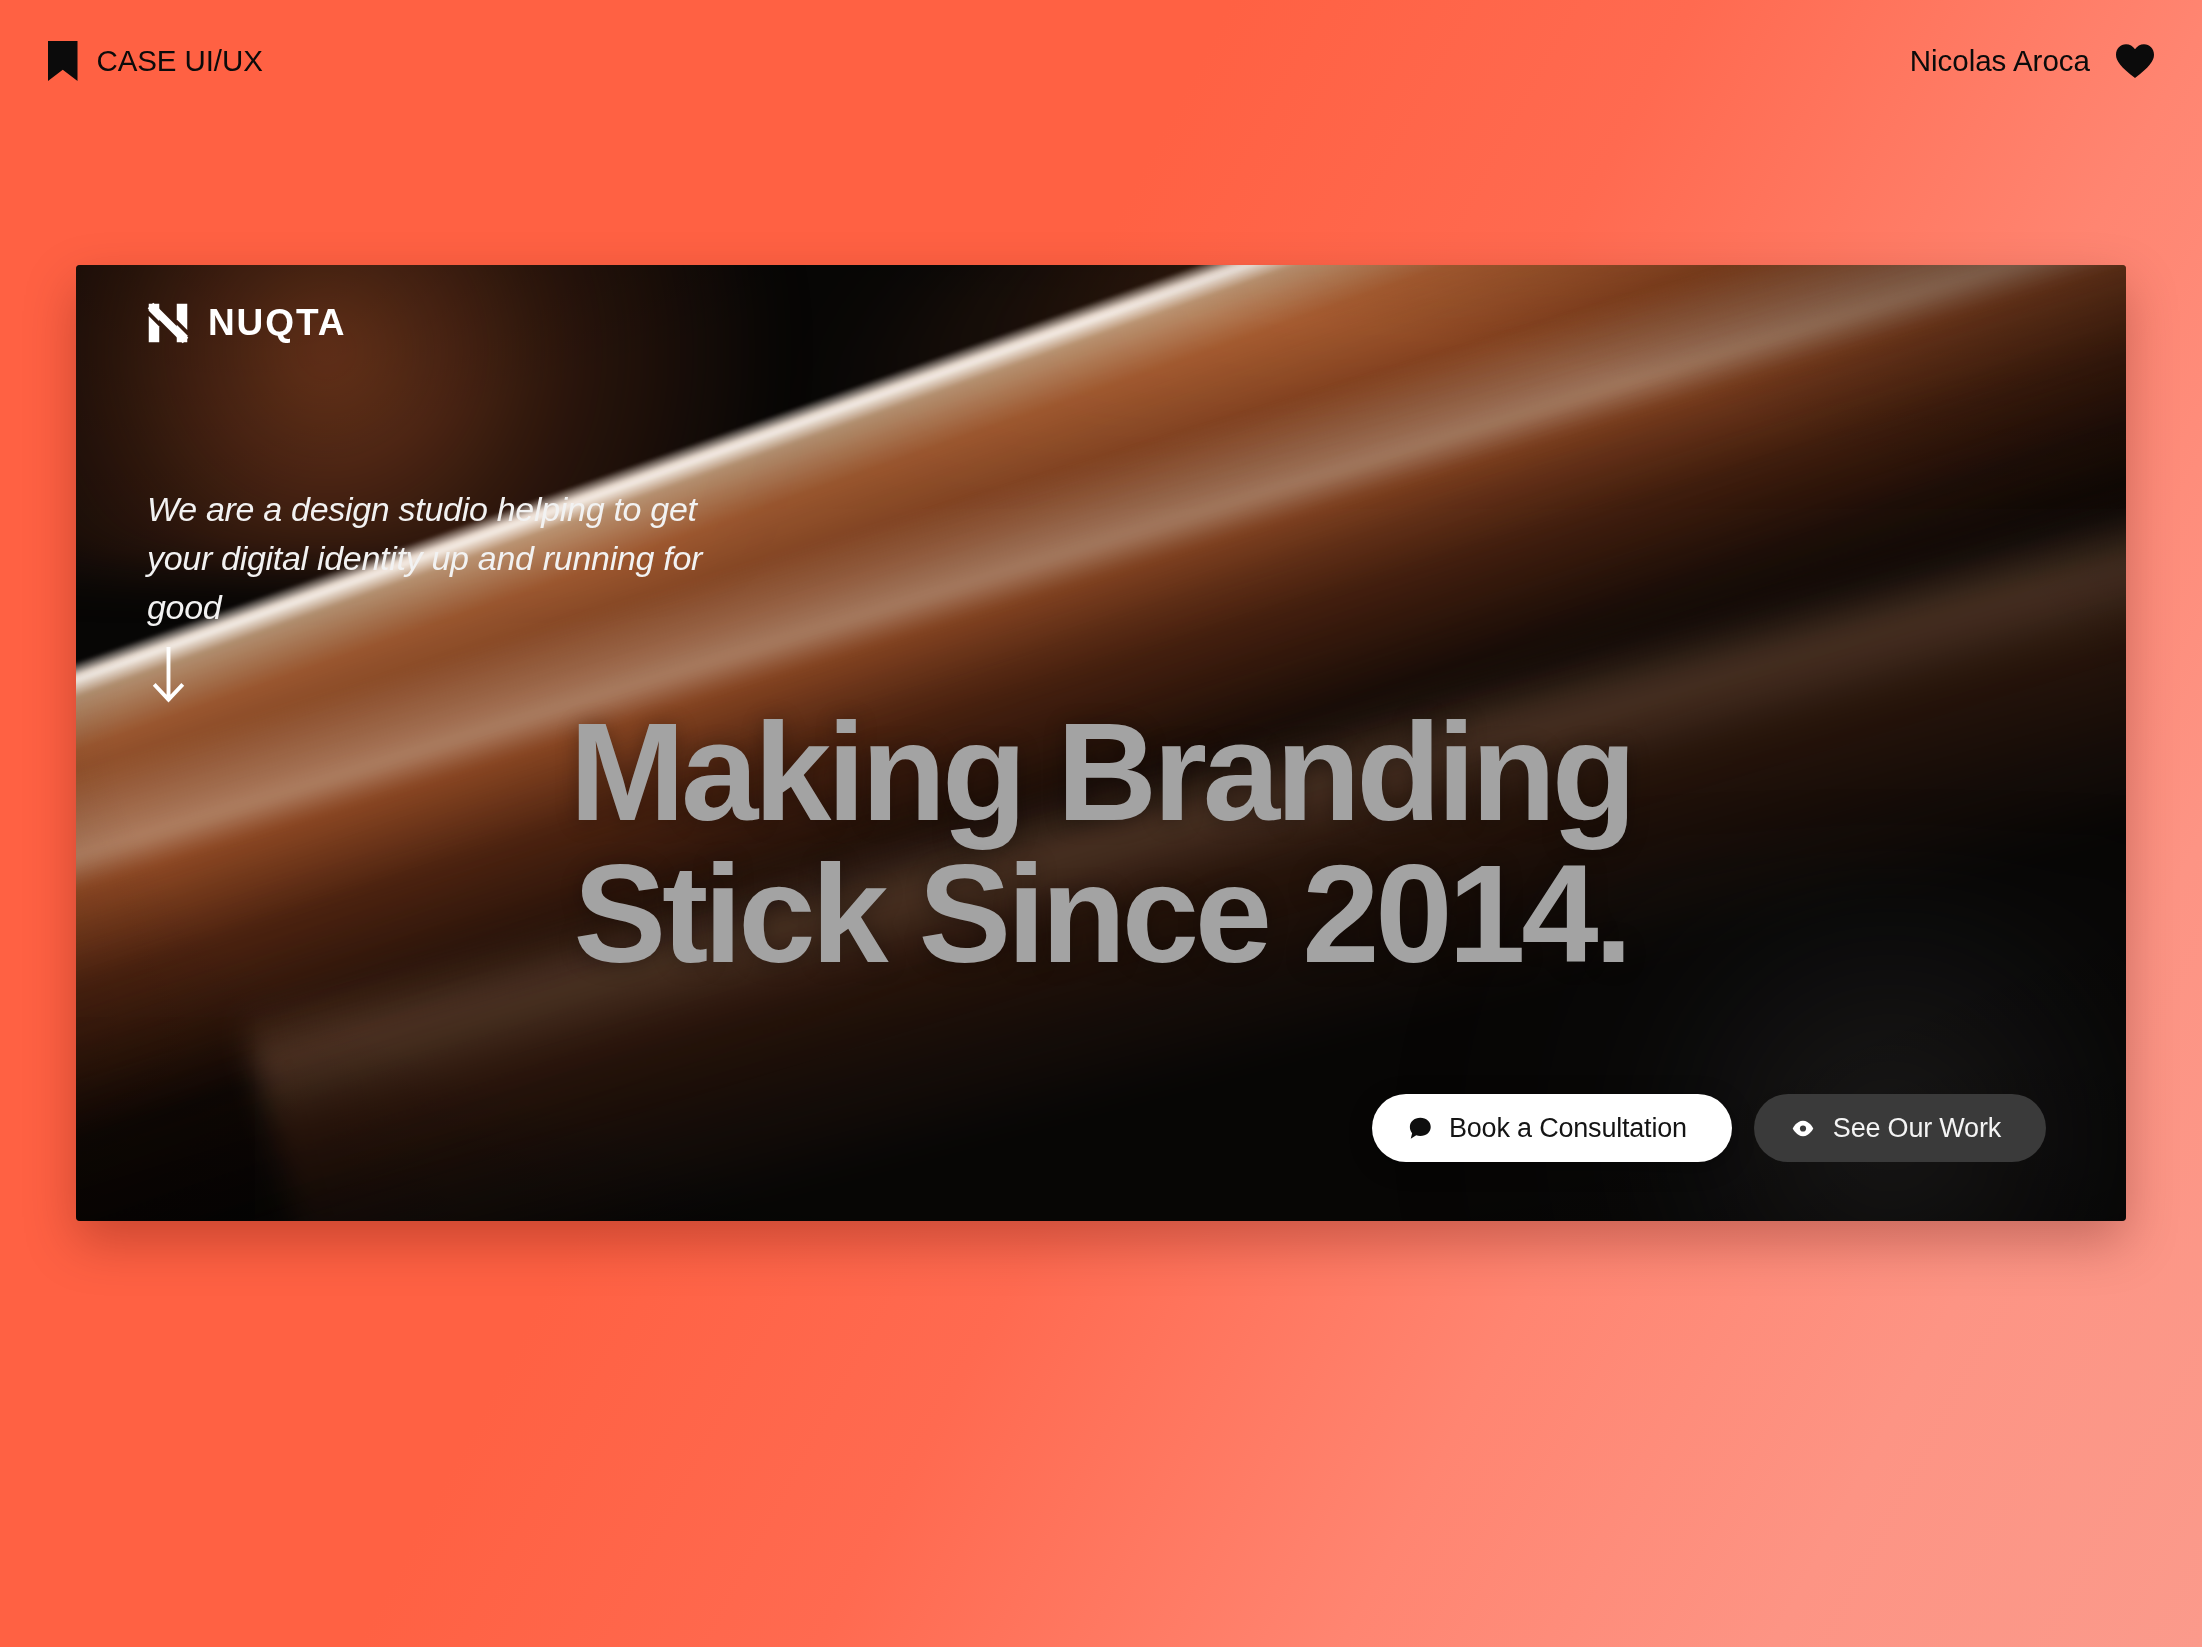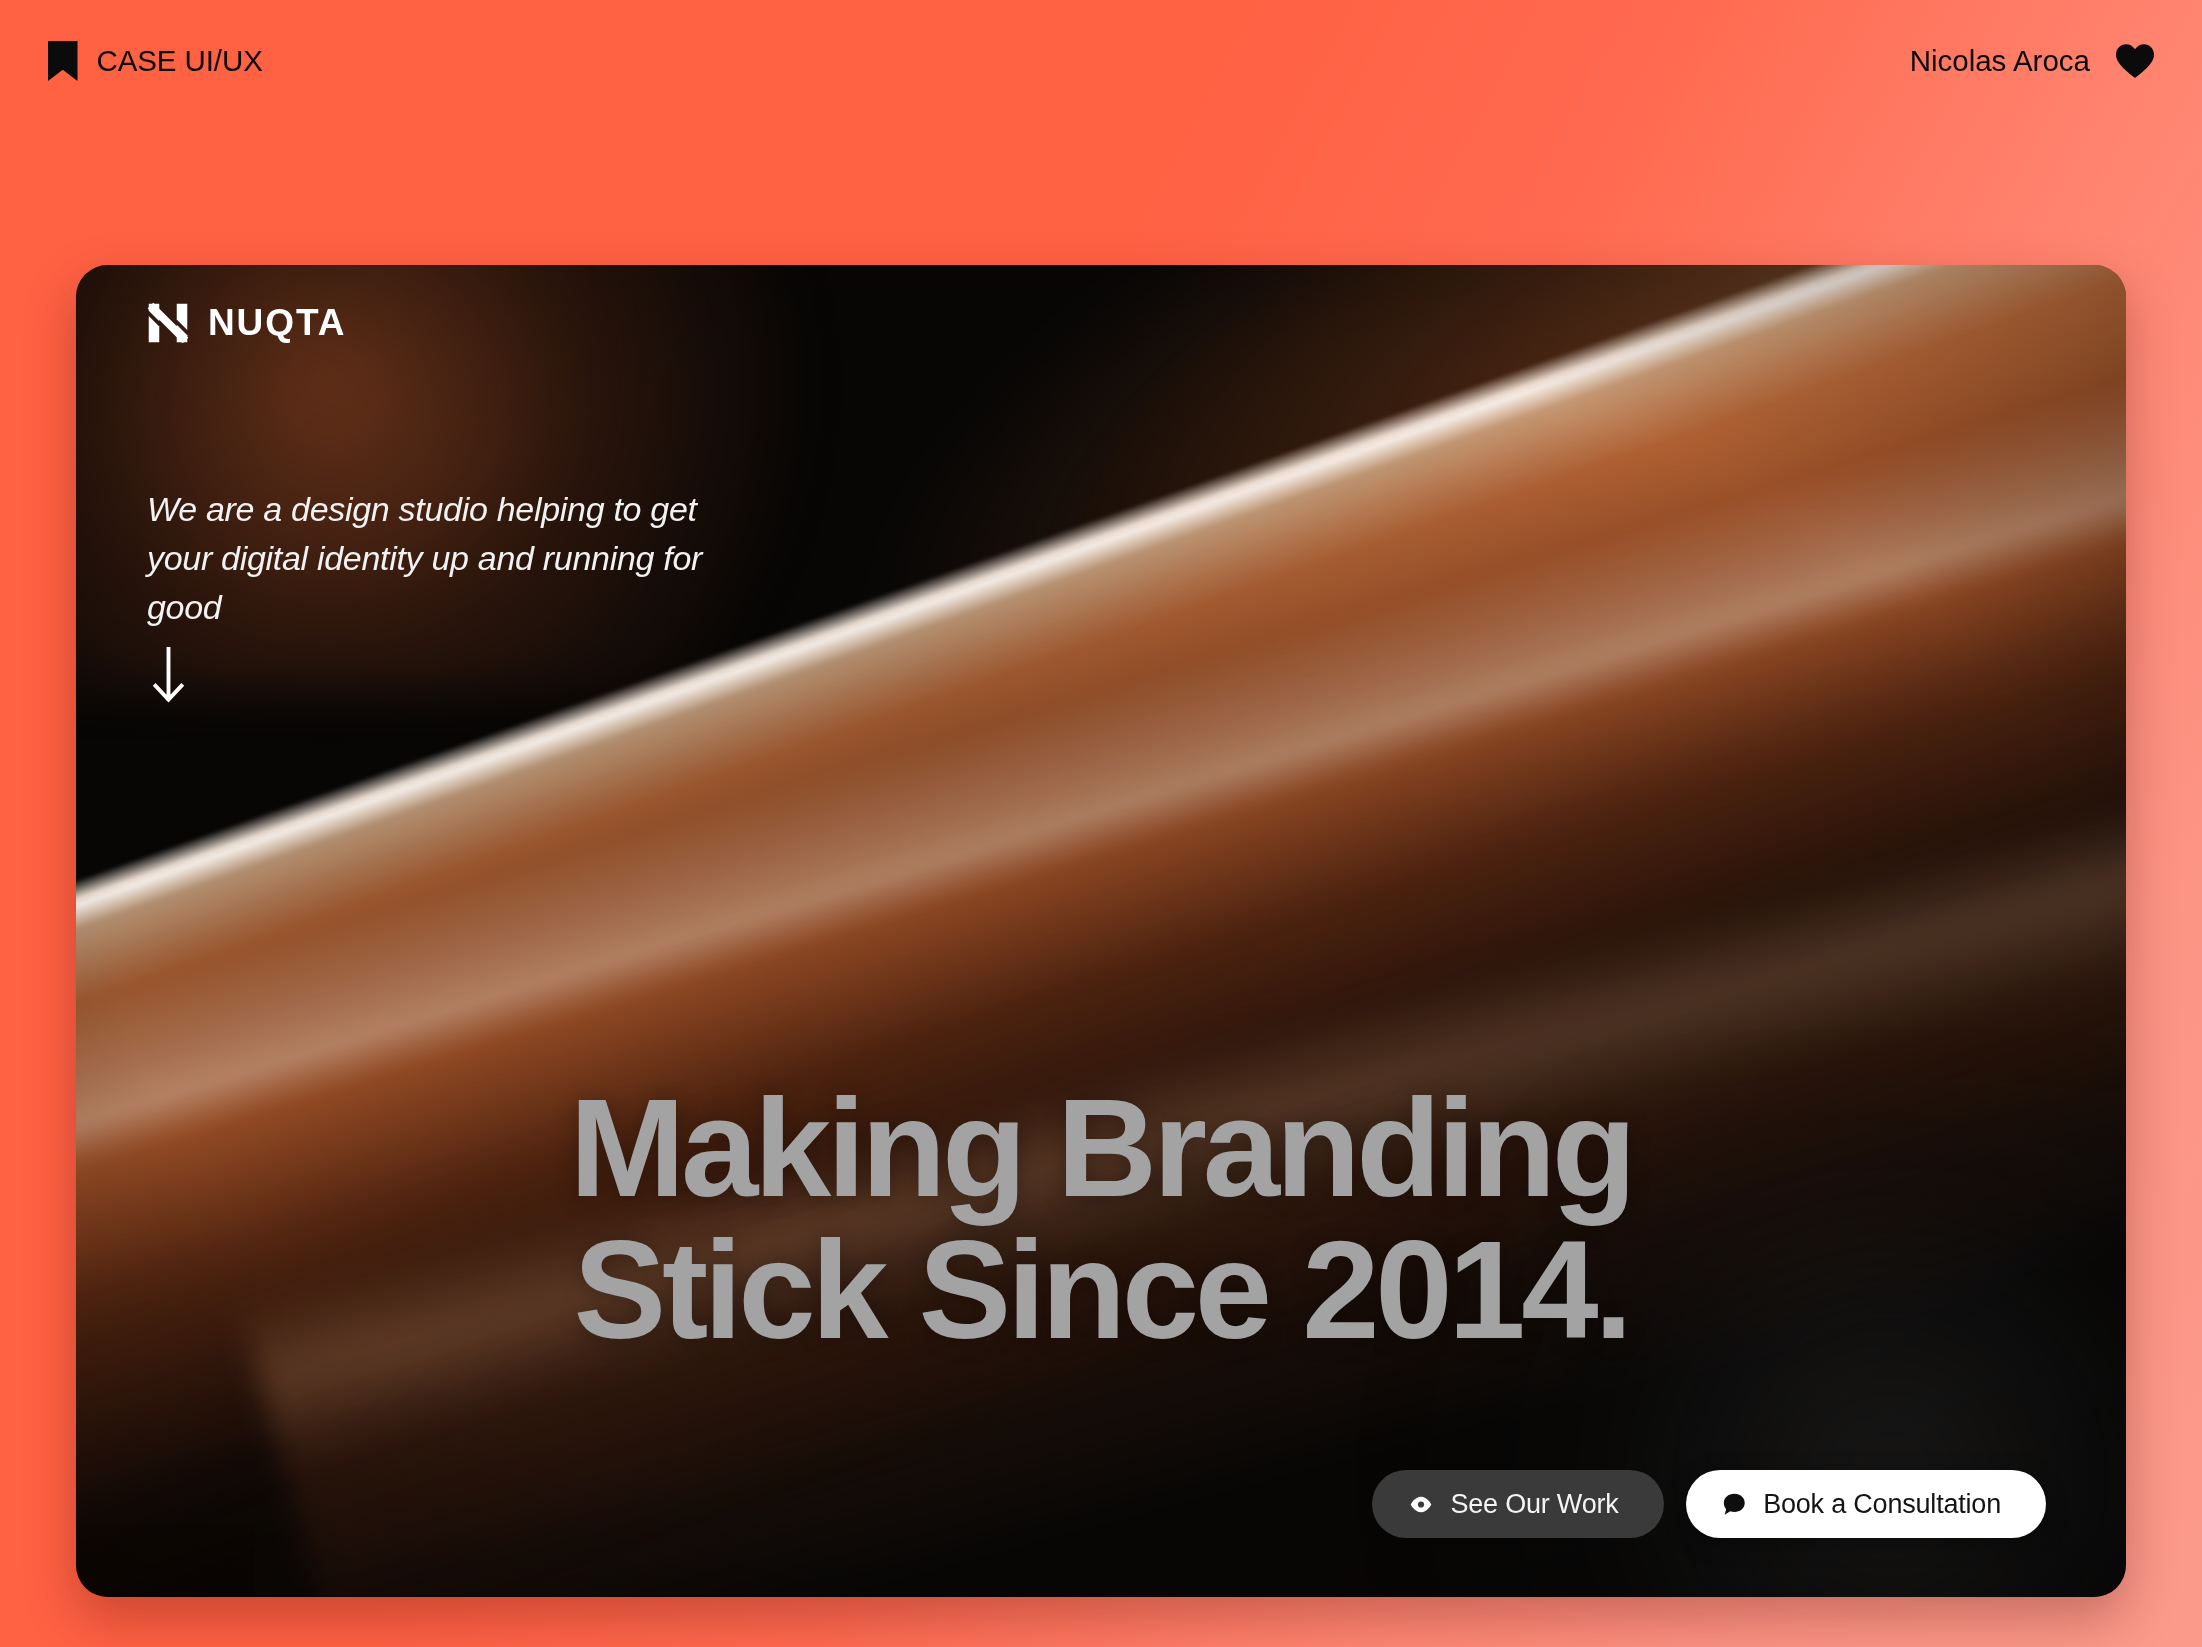--- a/index.html
+++ b/index.html
@@ -46,8 +46,8 @@
   #hero-card {
     position:absolute;
     left:76px; top:265px;
-    width:2050px; height:1332px;
-    border-radius:32px;
+    width:2050px; height:956px;
+    border-radius:4px;
     overflow:hidden;
     background:#070605;
     box-shadow:0 21px 52px rgba(60,0,0,0.28);

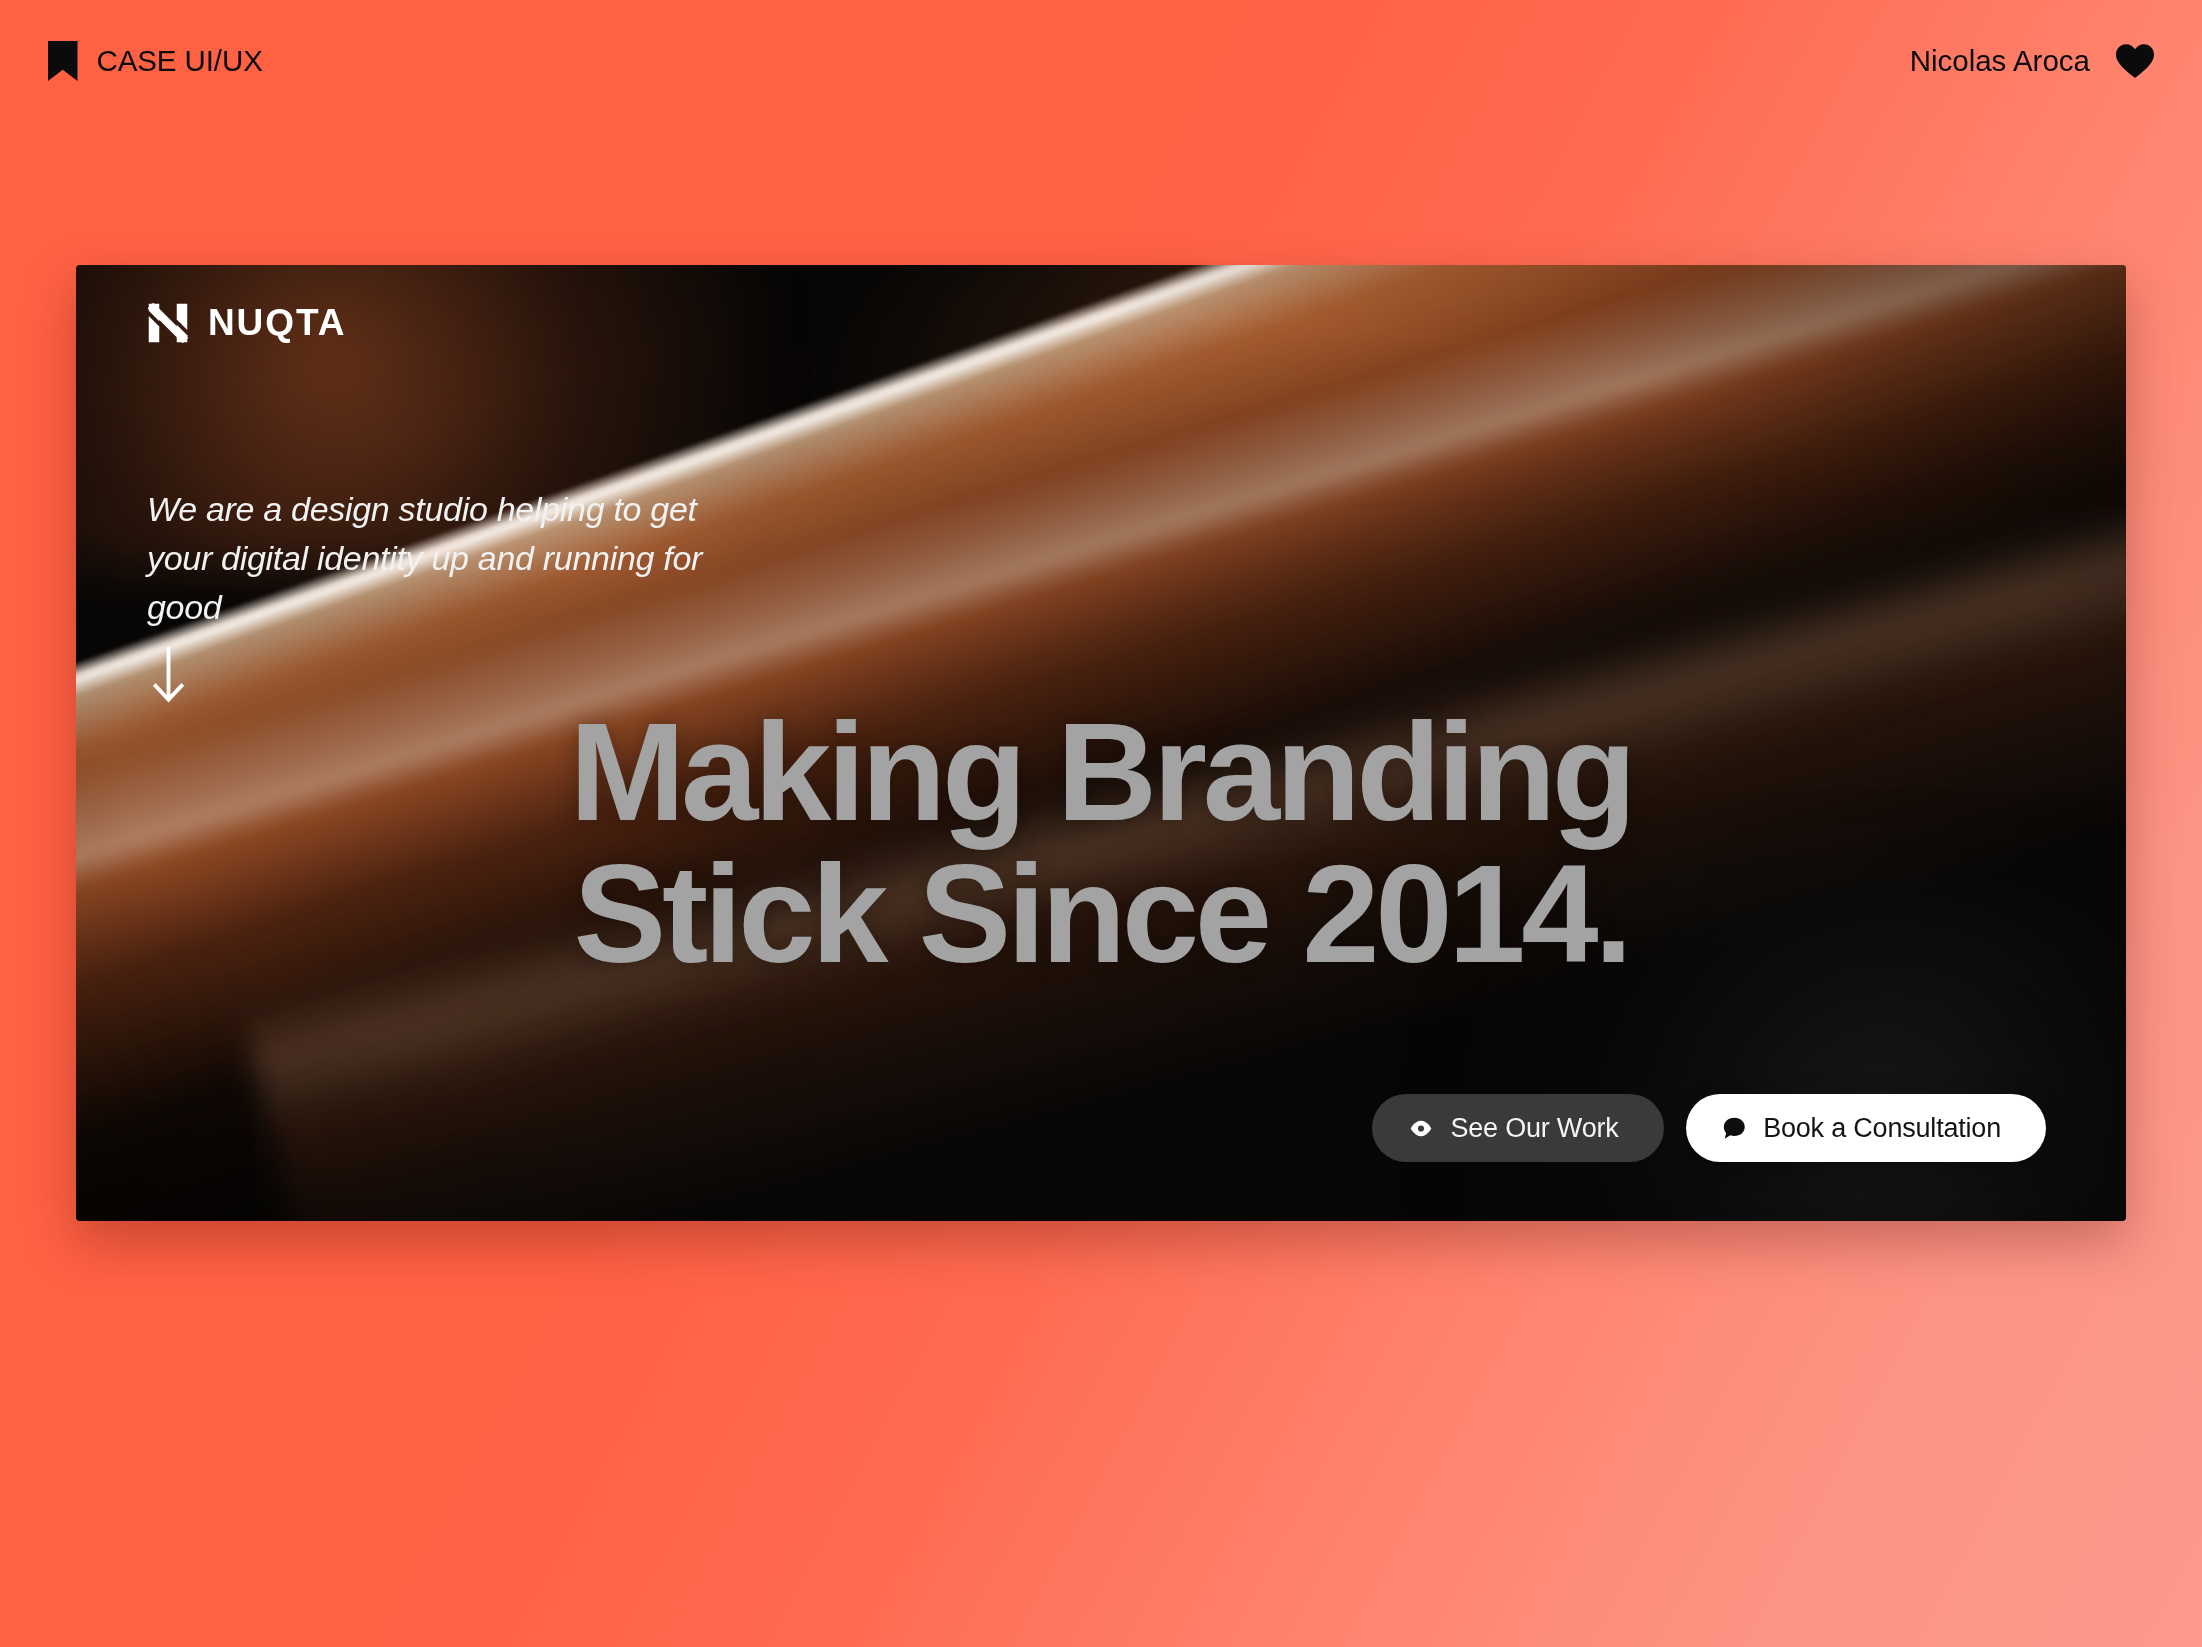--- a/index.html
+++ b/index.html
@@ -283,6 +283,15 @@
 
     <div class="cta-row">
 
+      <button class="btn btn-primary">
+        <span>
+          <svg class="bicon" width="22.6" height="22.6" viewBox="0 0 26 26" xmlns="http://www.w3.org/2000/svg">
+            <path d="M13 1 C20 1 25 5.6 25 11.4 C25 17.2 20 21.8 13 21.8 C11.3 21.8 9.7 21.5 8.3 21.1 L2 25 L3.6 18.6 C1.9 16.6 1 14.1 1 11.4 C1 5.6 6 1 13 1 Z" fill="#0e0e0e"></path>
+          </svg>
+        </span>
+        <span>Book a Consultation</span>
+      </button>
+
       <button class="btn btn-secondary">
         <span>
           <svg class="bicon" width="24" height="19" viewBox="0 0 28 22" xmlns="http://www.w3.org/2000/svg">
@@ -293,15 +302,6 @@
         <span>See Our Work</span>
       </button>
 
-      <button class="btn btn-primary">
-        <span>
-          <svg class="bicon" width="22.6" height="22.6" viewBox="0 0 26 26" xmlns="http://www.w3.org/2000/svg">
-            <path d="M13 1 C20 1 25 5.6 25 11.4 C25 17.2 20 21.8 13 21.8 C11.3 21.8 9.7 21.5 8.3 21.1 L2 25 L3.6 18.6 C1.9 16.6 1 14.1 1 11.4 C1 5.6 6 1 13 1 Z" fill="#0e0e0e"></path>
-          </svg>
-        </span>
-        <span>Book a Consultation</span>
-      </button>
-
     </div>
 
   </div>

